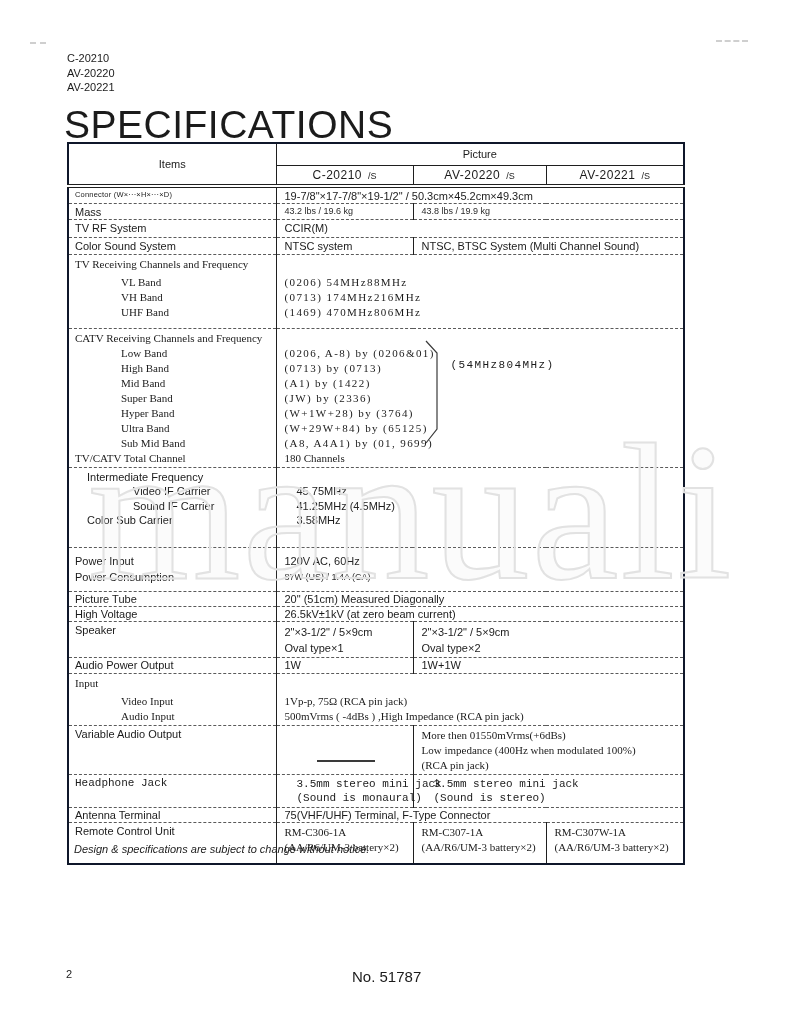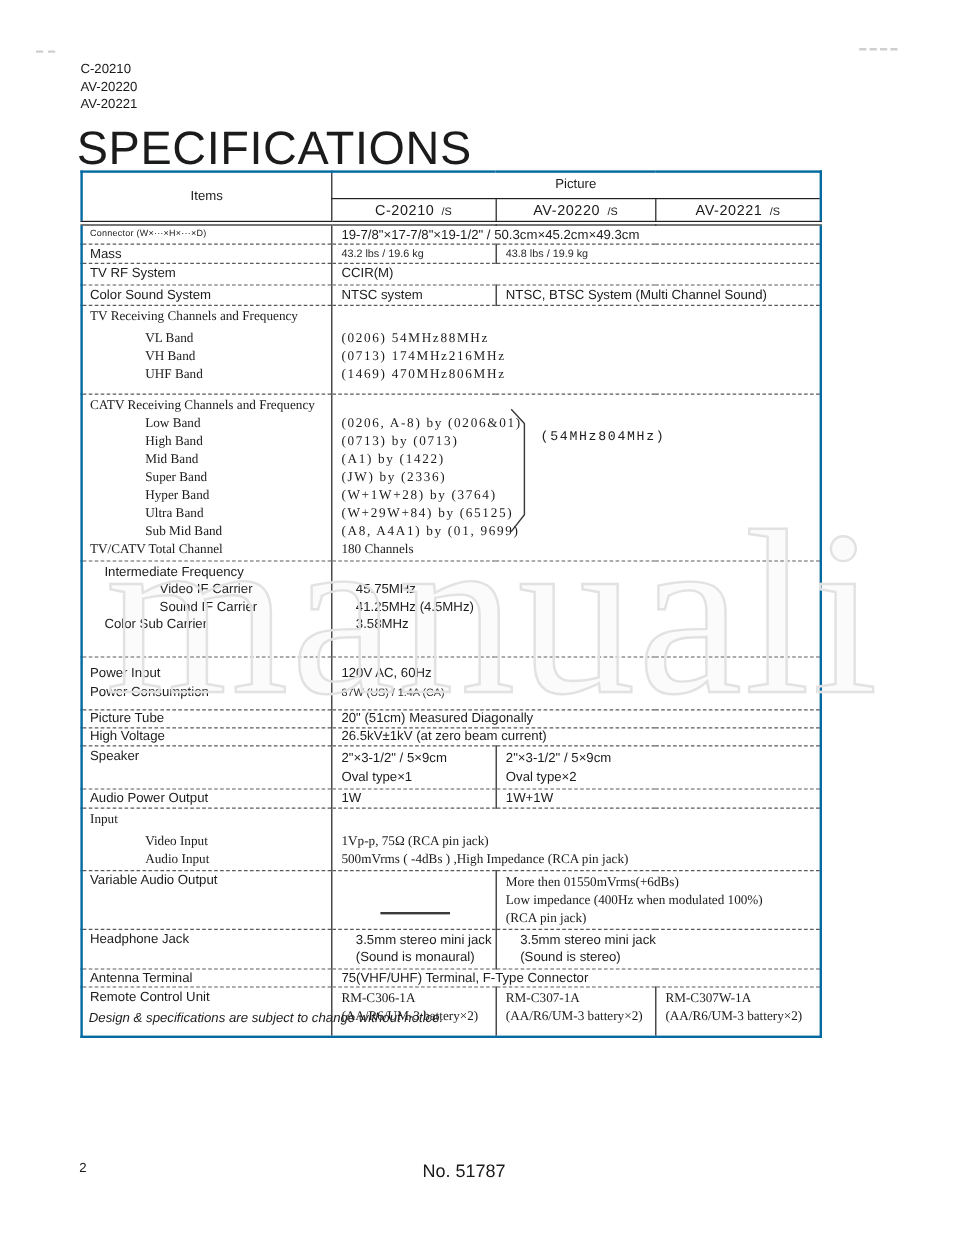--- a/index.html
+++ b/index.html
@@ -35,7 +35,7 @@
     width: 616px; border-collapse: collapse; table-layout: fixed;
     font-size: 11px; z-index: 1; background: transparent;
   }
-  table.spec { border: 2px solid #0369a1; padding-left: 11px; }
+  table.spec { border: 2px solid #0f172a; padding-left: 11px; }
   col.c-items { width: 208px; } col.c1 { width: 137px; } col.c2 { width: 133px; } col.c3 { width: 138px; }
 
   td { vertical-align: middle; padding: 1px 4px 1px 6px; }

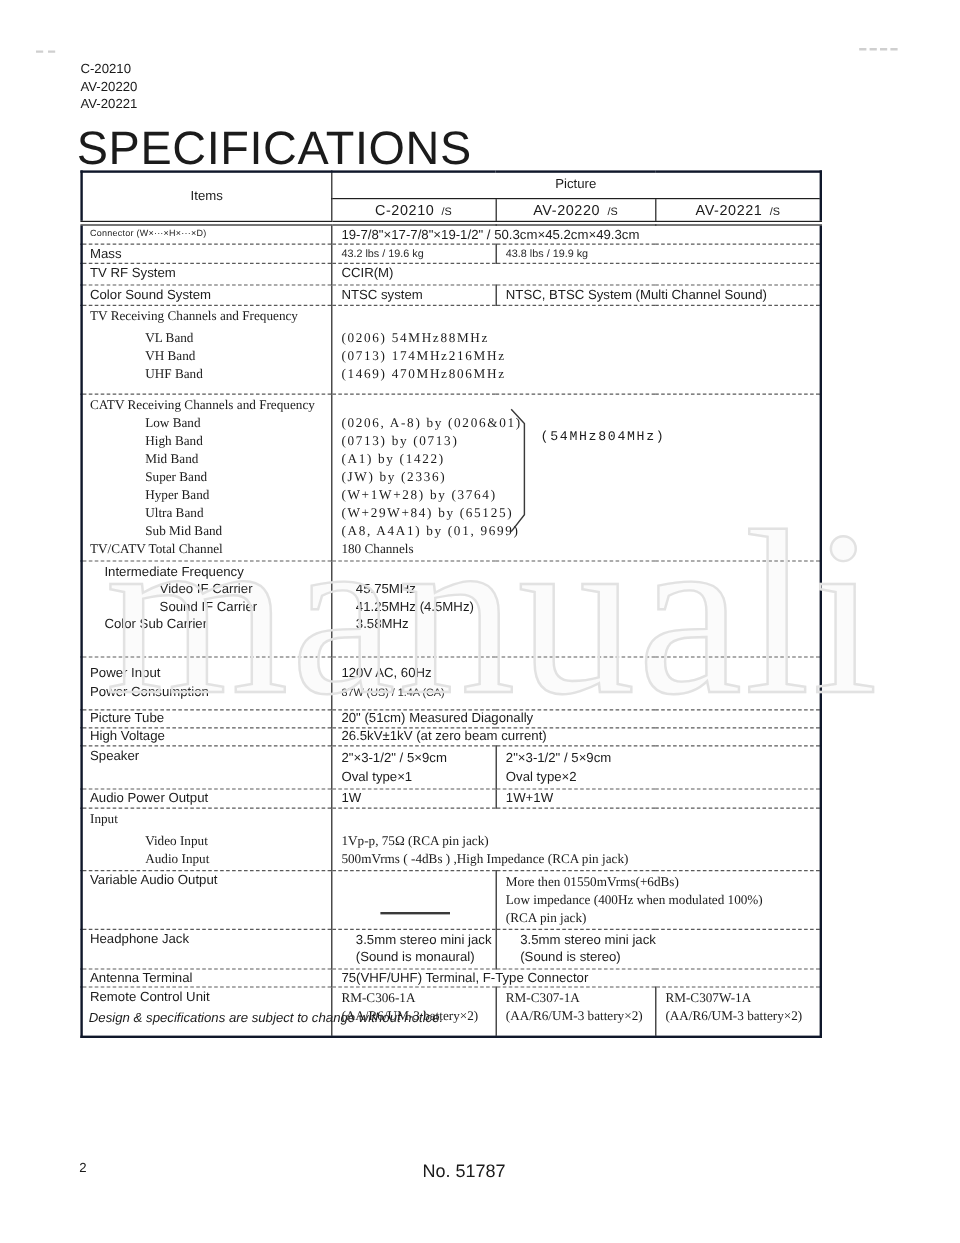--- a/index.html
+++ b/index.html
@@ -76,7 +76,7 @@
   tr.r-csound { height: 17px; } tr.r-tvch { height: 74px; } tr.r-catv { height: 136px; }
   tr.r-if { height: 80px; } tr.r-power { height: 44px; } tr.r-pict { height: 15px; }
   tr.r-hv { height: 15px; } tr.r-spk { height: 31px; } tr.r-apo { height: 16px; }
-  tr.r-input { height: 47px; } tr.r-vao { height: 46px; } tr.r-hp { height: 30px; }
+  tr.r-input { height: 47px; } tr.r-vao { height: 46px; } tr.r-hp { height: 30px; font-family: Liberation Mono, monospace; }
   tr.r-ant { height: 15px; margin-top: 44px; } tr.r-rcu { height: 42px; }
 </style>
 </head>

